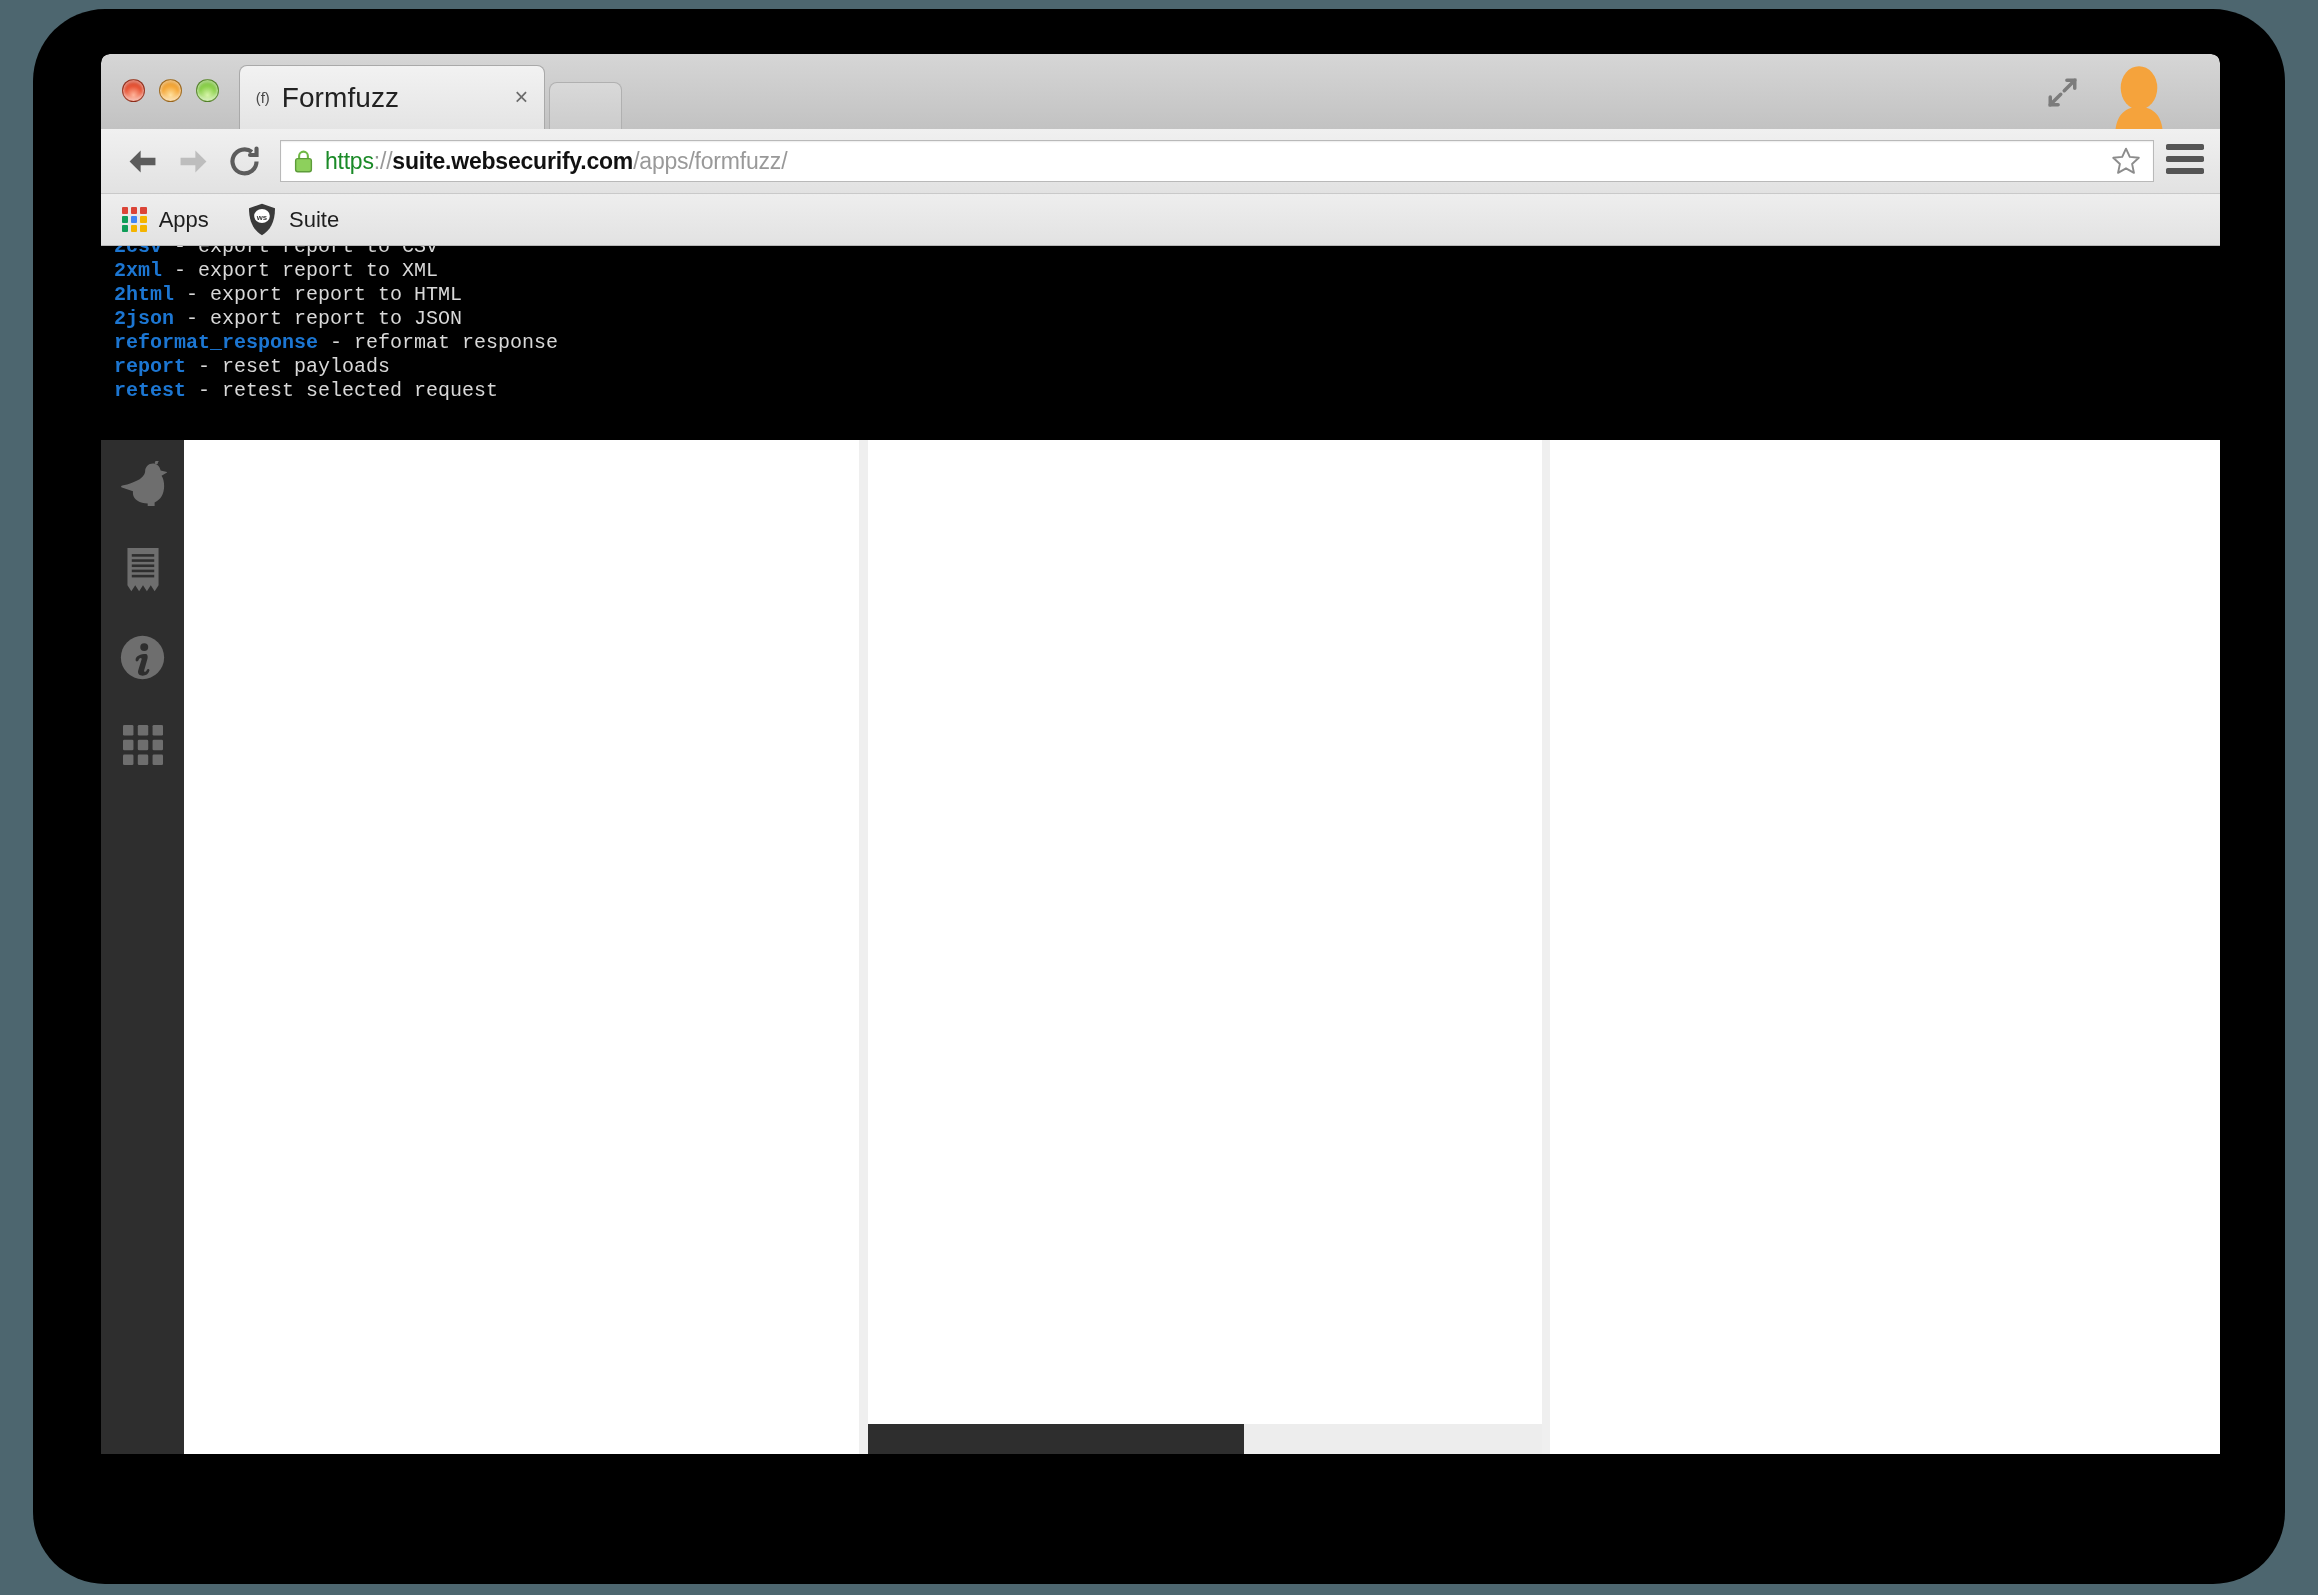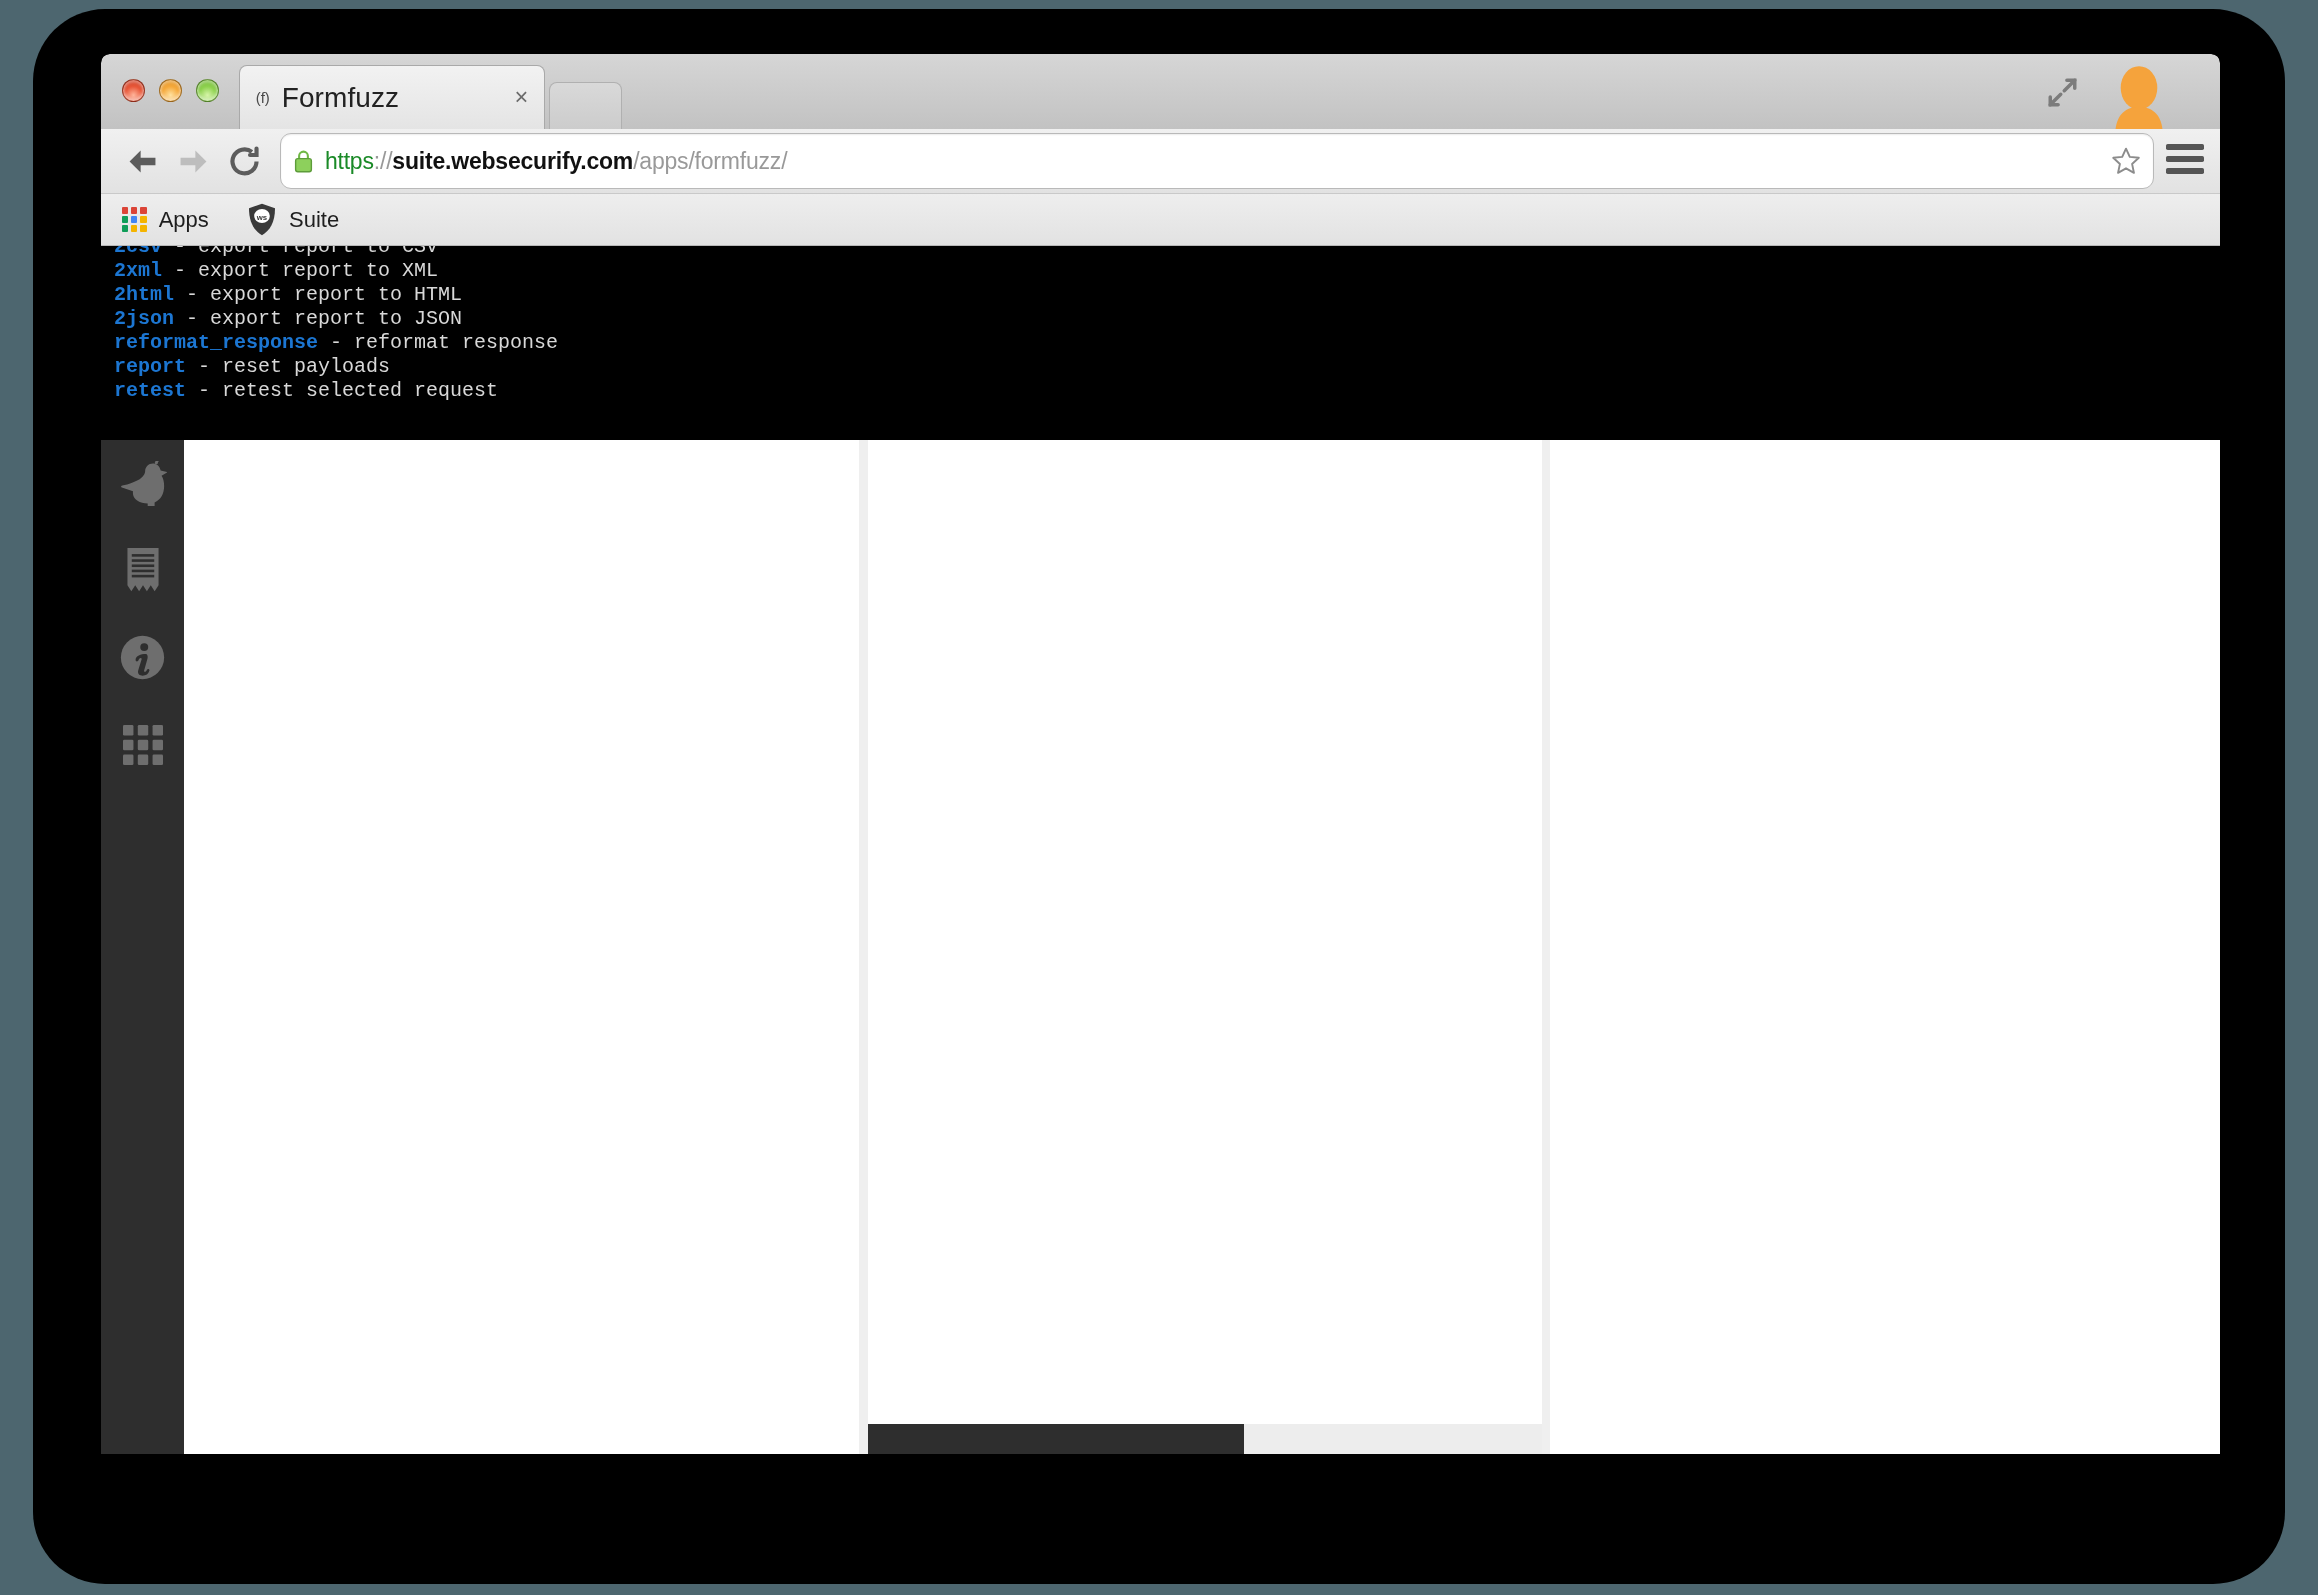--- a/index.html
+++ b/index.html
@@ -93,8 +93,8 @@
   .navbtn svg { display: block; }
 
   #omnibox {
-    flex: 1; height: 56px; margin-left: 10.5px; margin-right: 12.2px;
-    background: #fff; border: 0.9px solid #b9b9b9; border-radius: 11px;
+    flex: 1; height: 42px; margin-left: 10.5px; margin-right: 12.2px;
+    background: #fff; border: 0.9px solid #b9b9b9; border-radius: 0;
     display: flex; align-items: center; padding: 0 12.2px;
     box-shadow: inset 0 0.9px 1.7px rgba(0,0,0,.08);
   }

